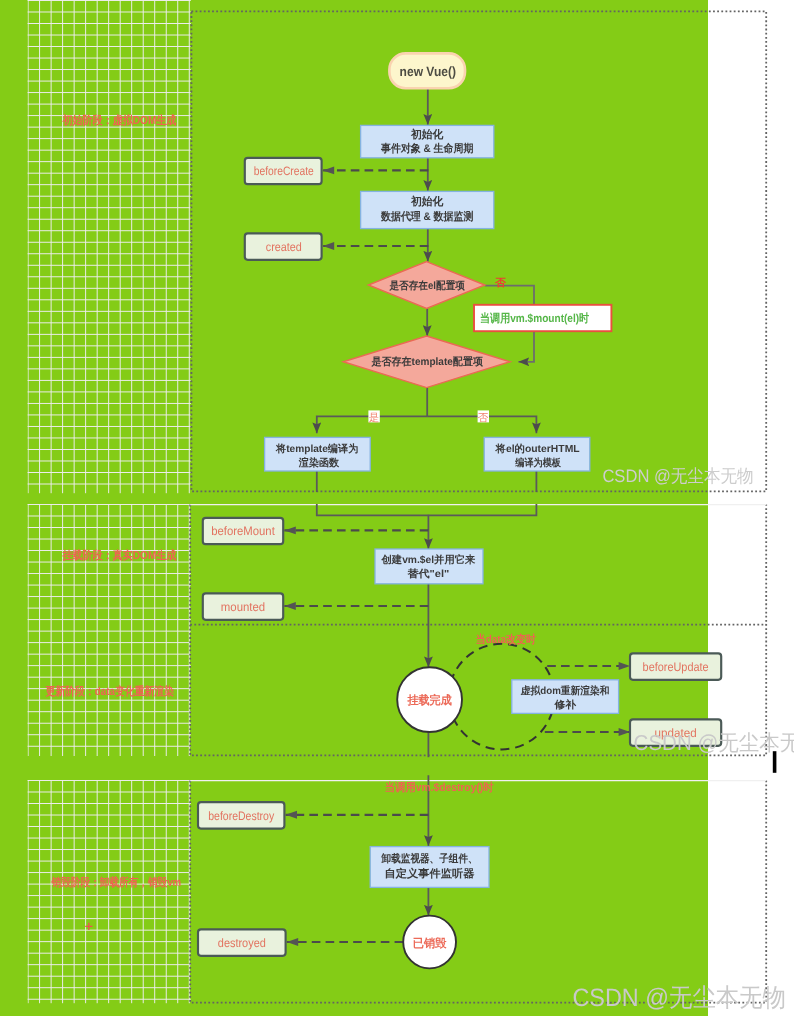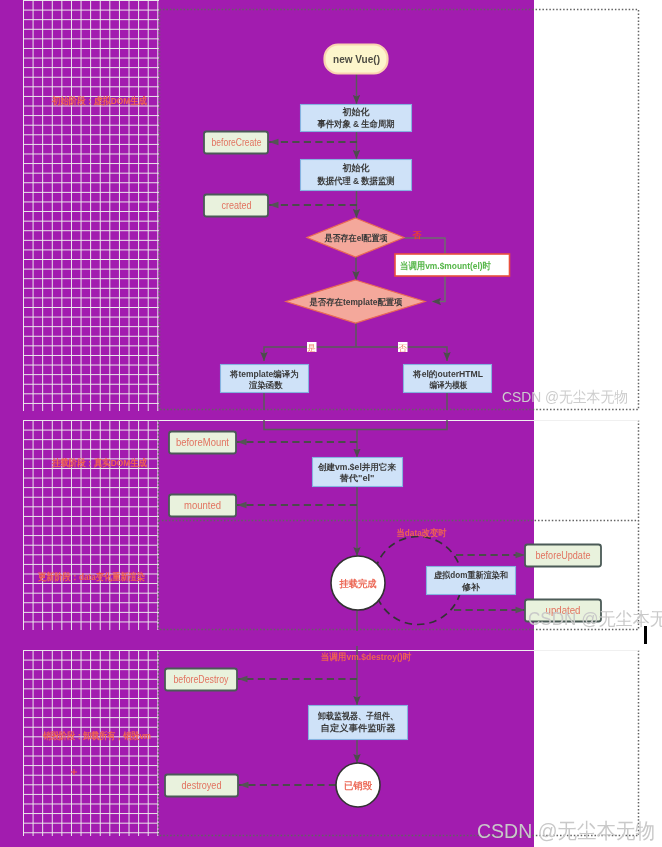--- a/index.html
+++ b/index.html
@@ -6,7 +6,7 @@
   html,body{margin:0;padding:0;background:#fff;}
   body{width:662px;height:847px;overflow:hidden;
        font-family:"Liberation Sans",sans-serif;-webkit-font-smoothing:antialiased;}
-  #stage{position:relative;width:534px;height:847px;background:#a21caf;text-decoration:underline;}
+  #stage{position:relative;width:590px;height:847px;background:#84cc16;text-decoration:underline;}
   .grid{position:absolute;
         background-image:
           linear-gradient(to right,#ededed 1px,transparent 1px),

